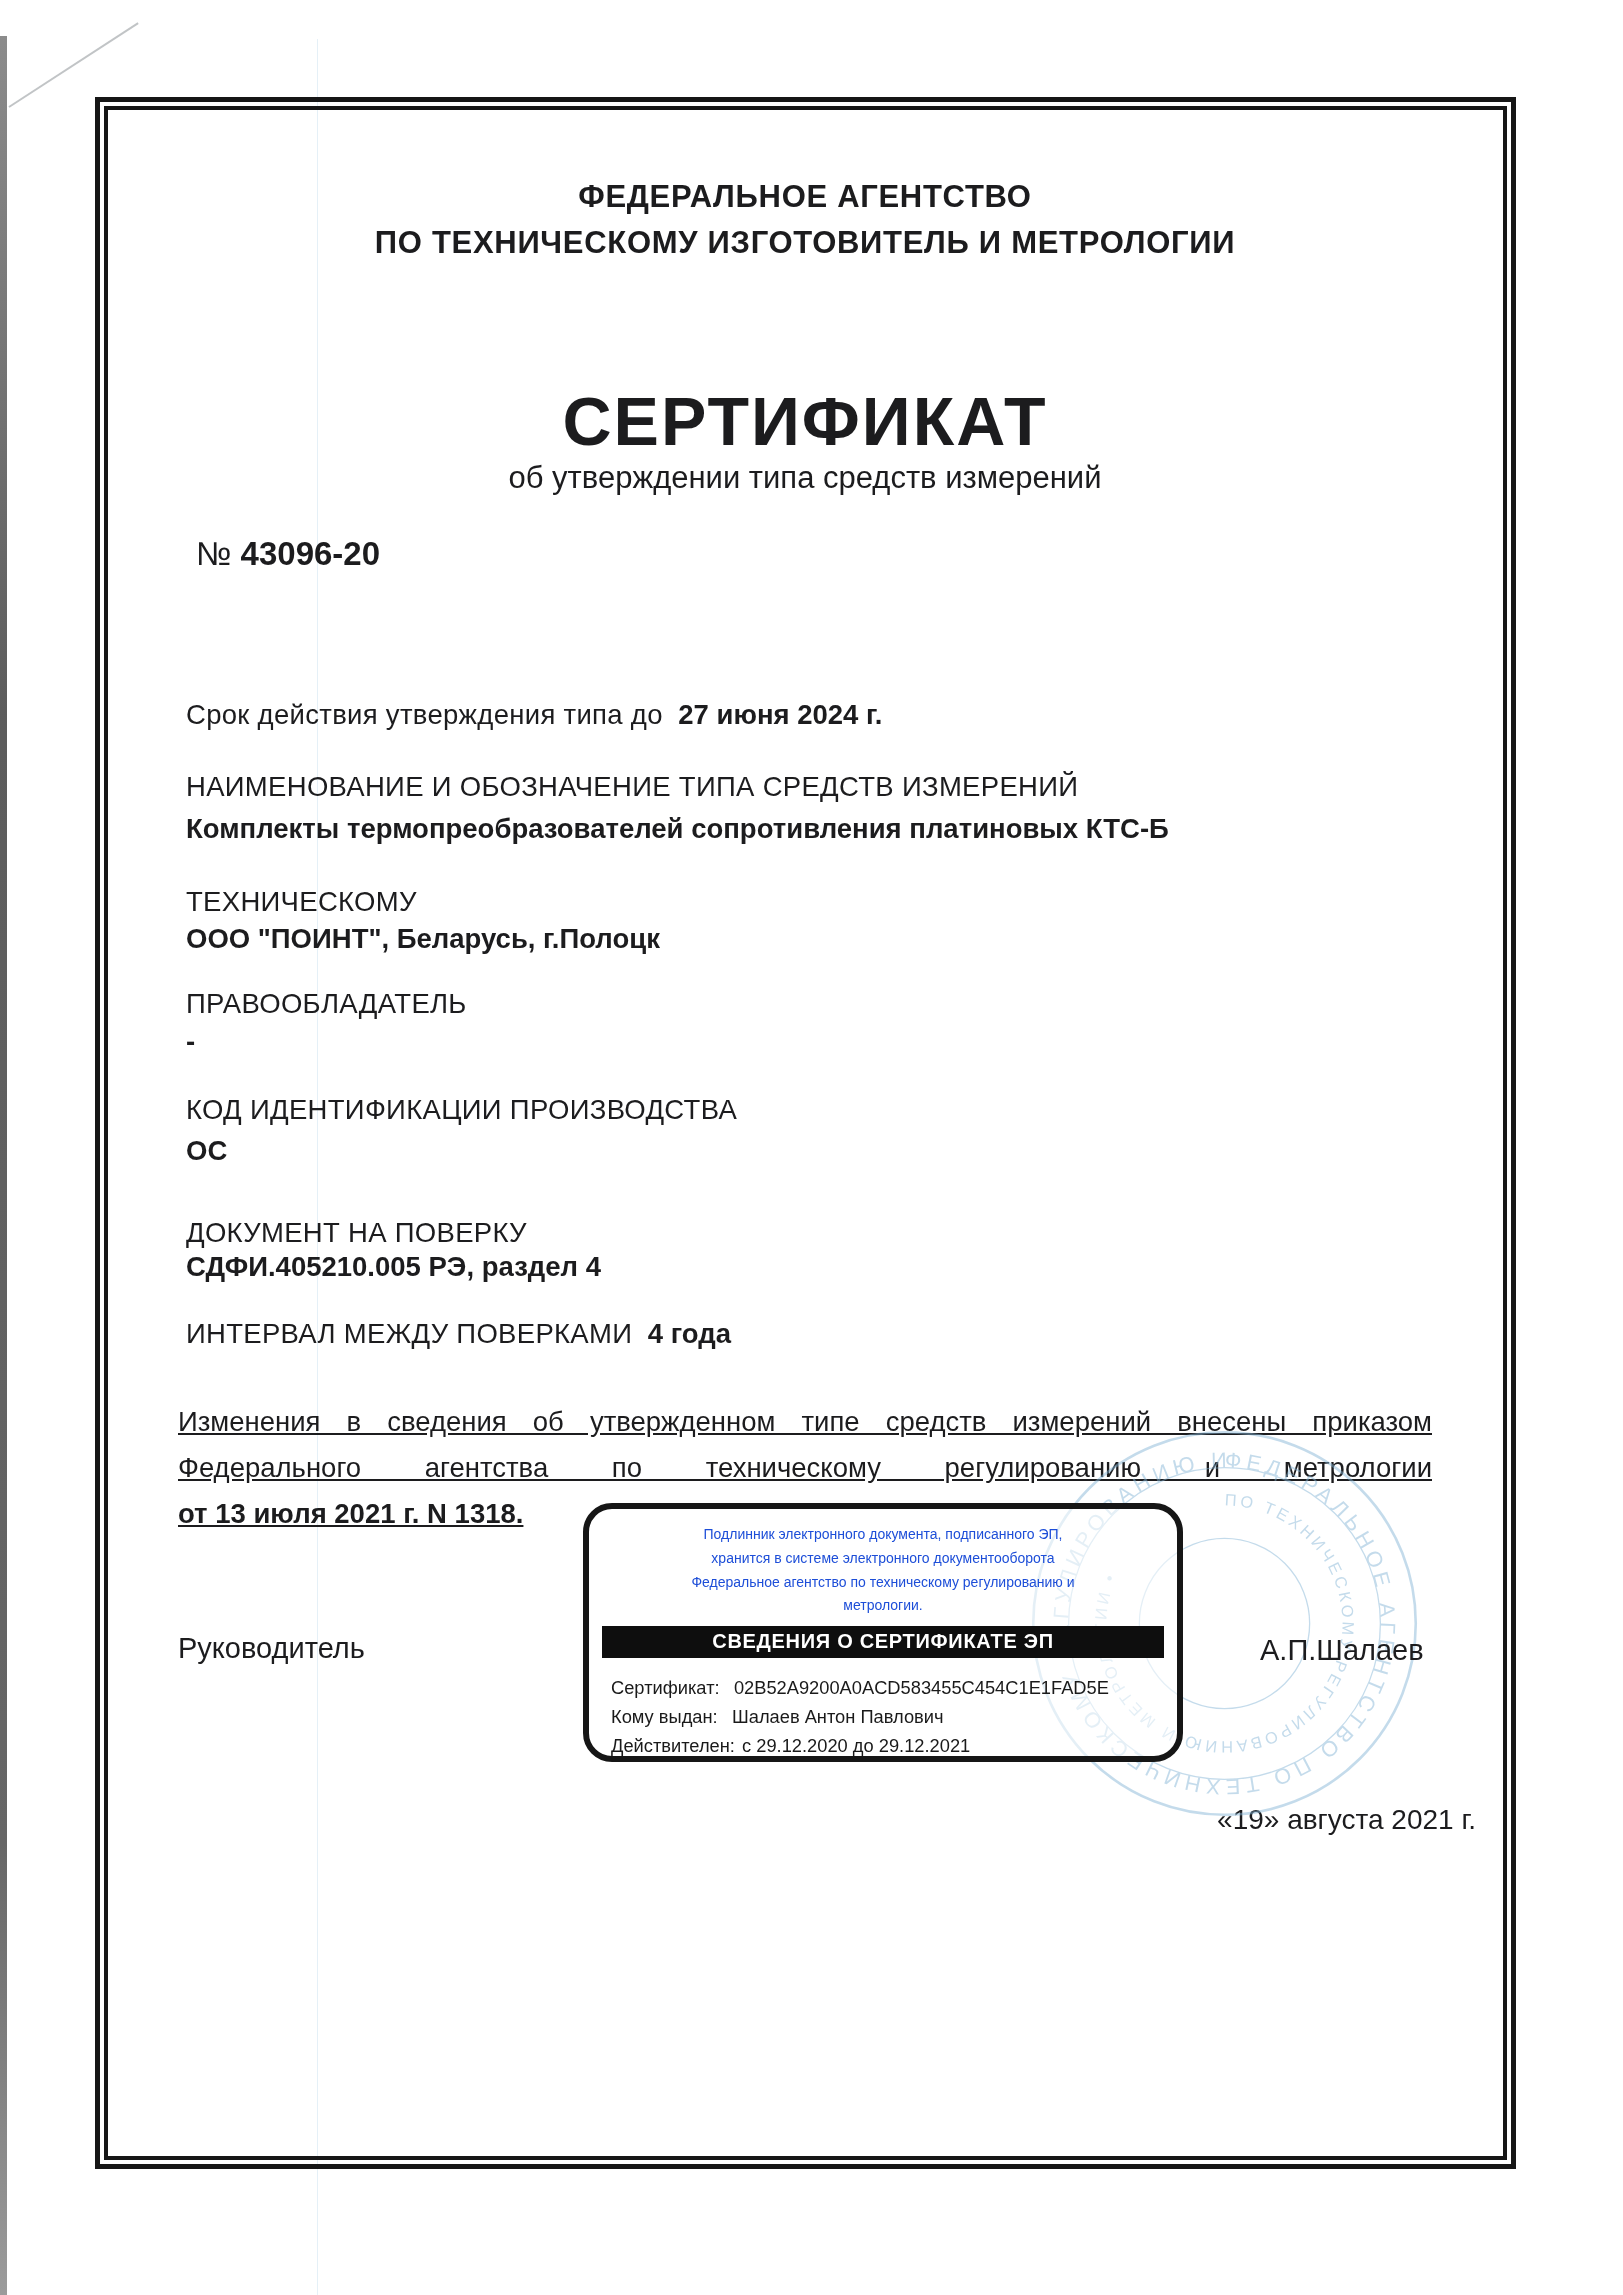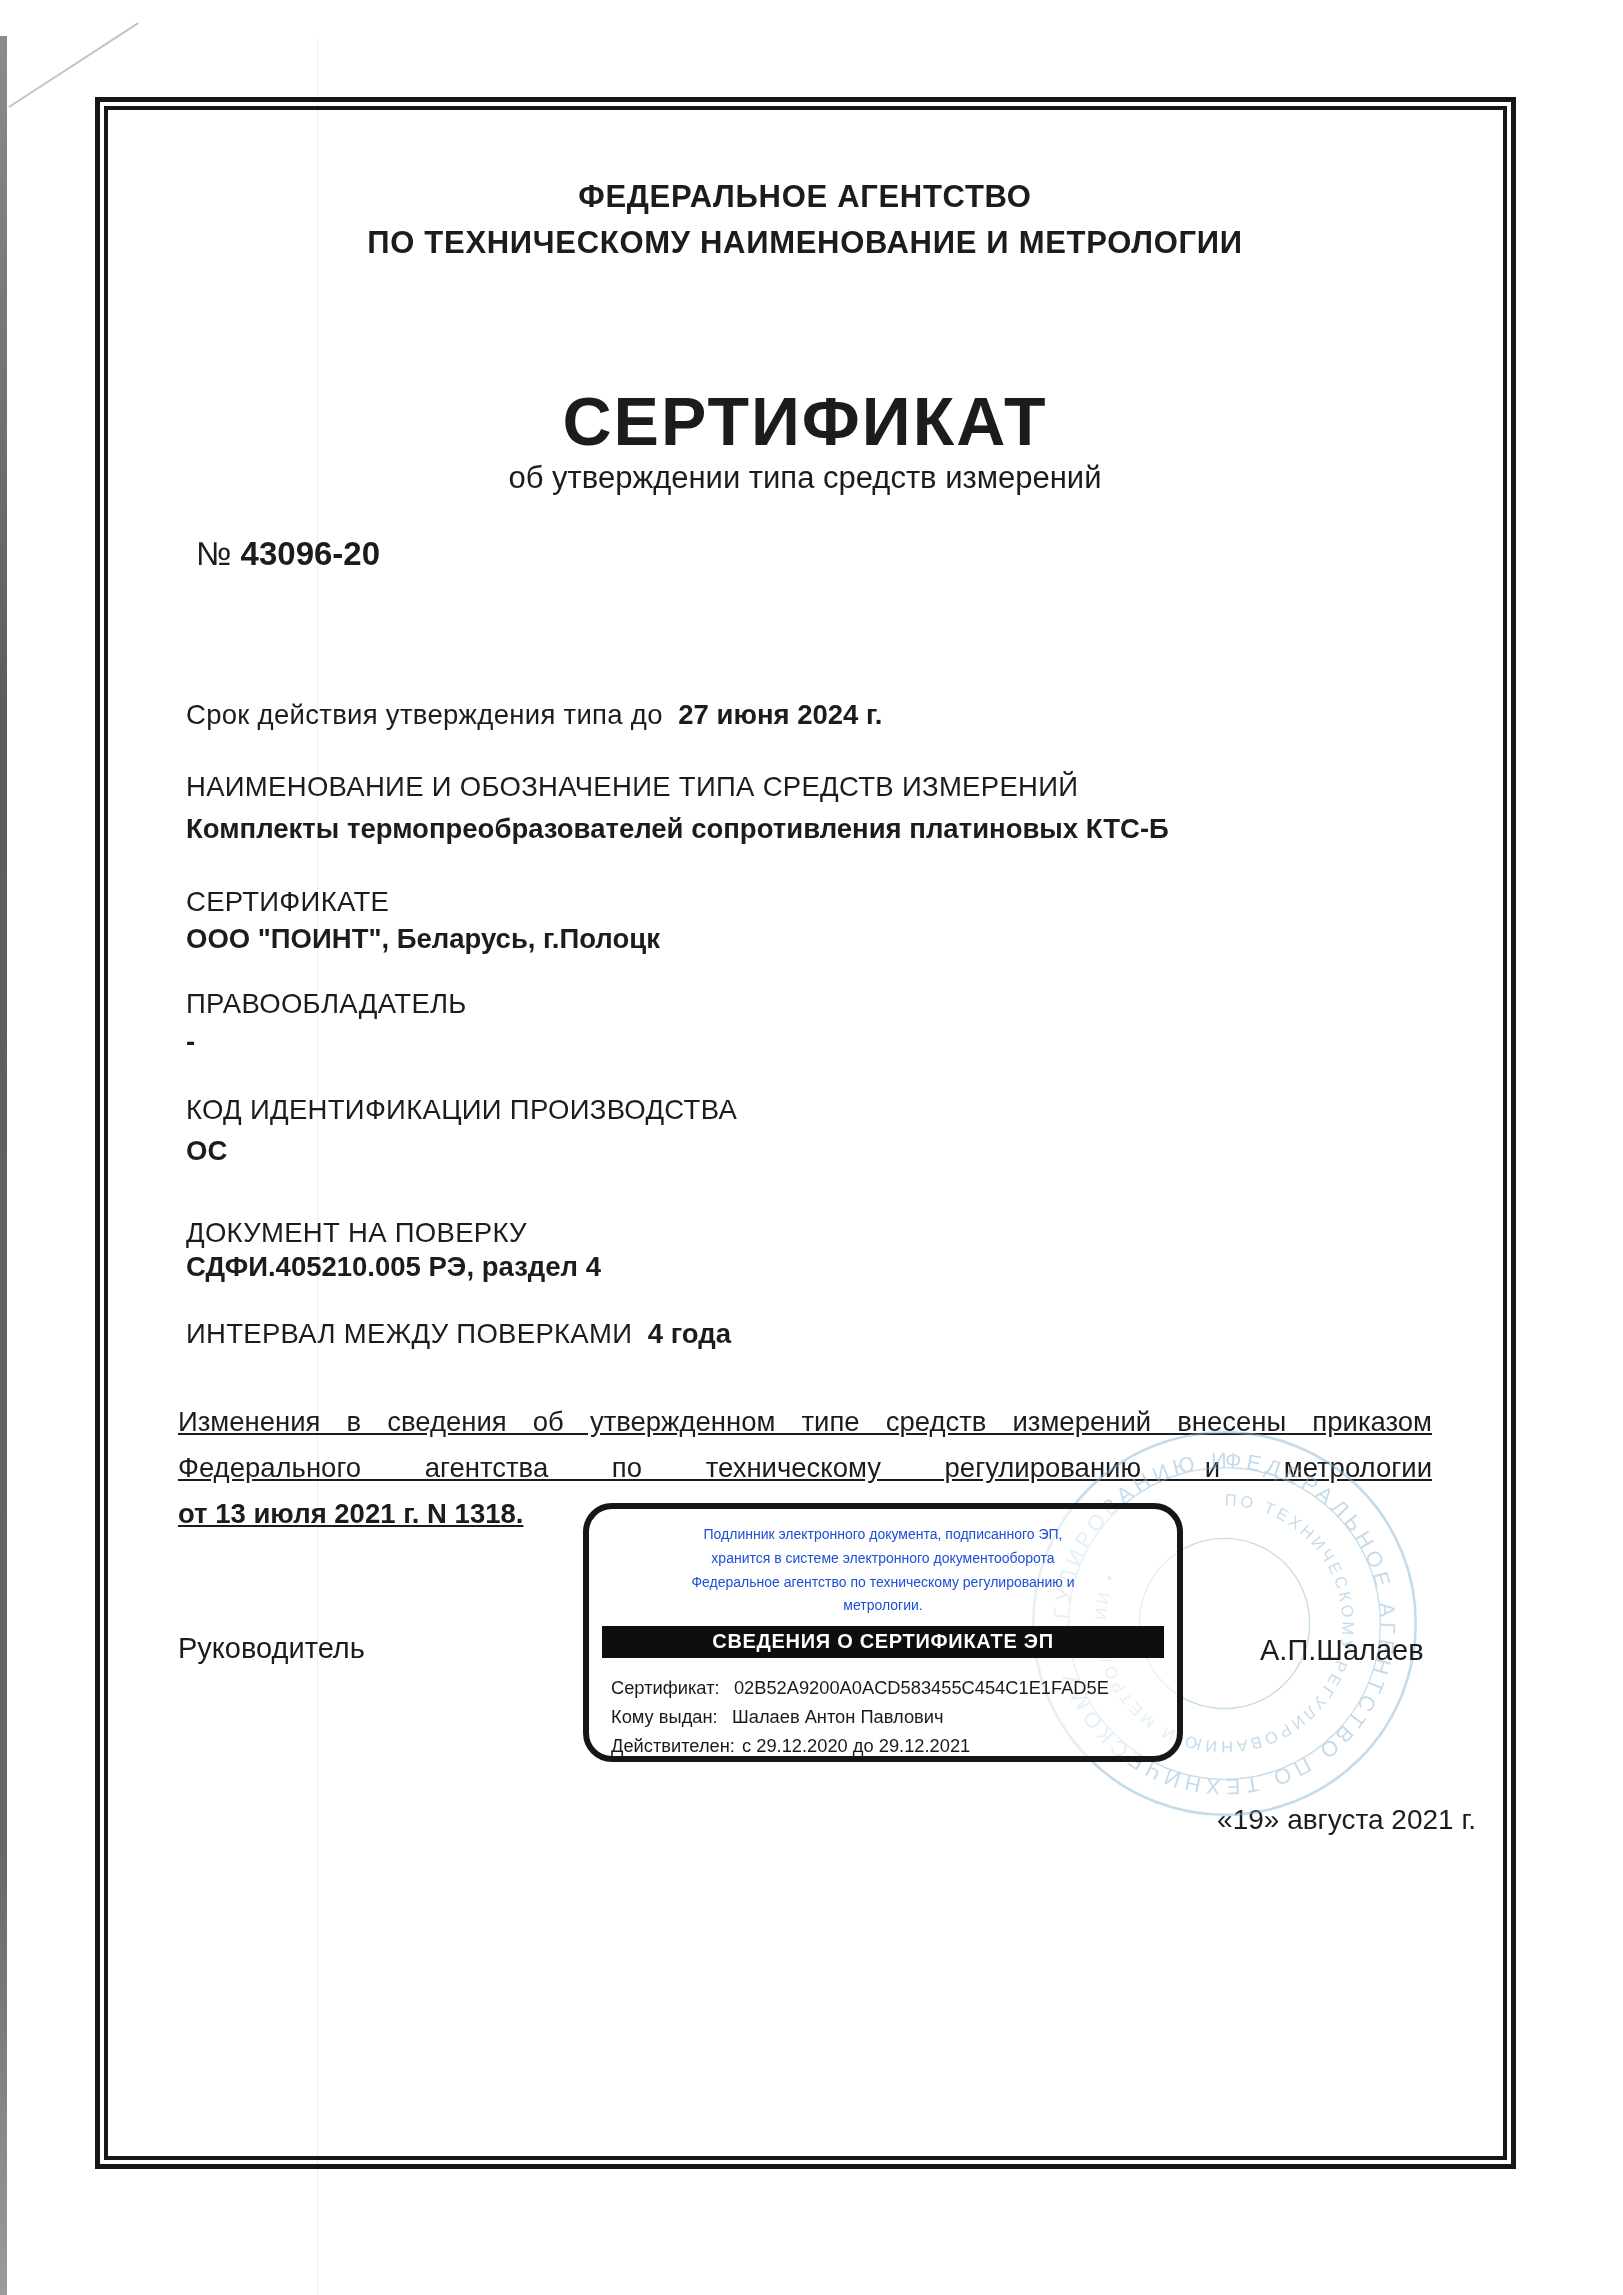--- a/index.html
+++ b/index.html
@@ -96,7 +96,7 @@
 
   <div class="abs agency">
     <div>ФЕДЕРАЛЬНОЕ АГЕНТСТВО</div>
-    <div>ПО ТЕХНИЧЕСКОМУ НАИМЕНОВАНИЕ И МЕТРОЛОГИИ</div>
+    <div>ПО ТЕХНИЧЕСКОМУ ИЗГОТОВИТЕЛЬ И МЕТРОЛОГИИ</div>
   </div>
 
   <div class="abs title">СЕРТИФИКАТ</div>

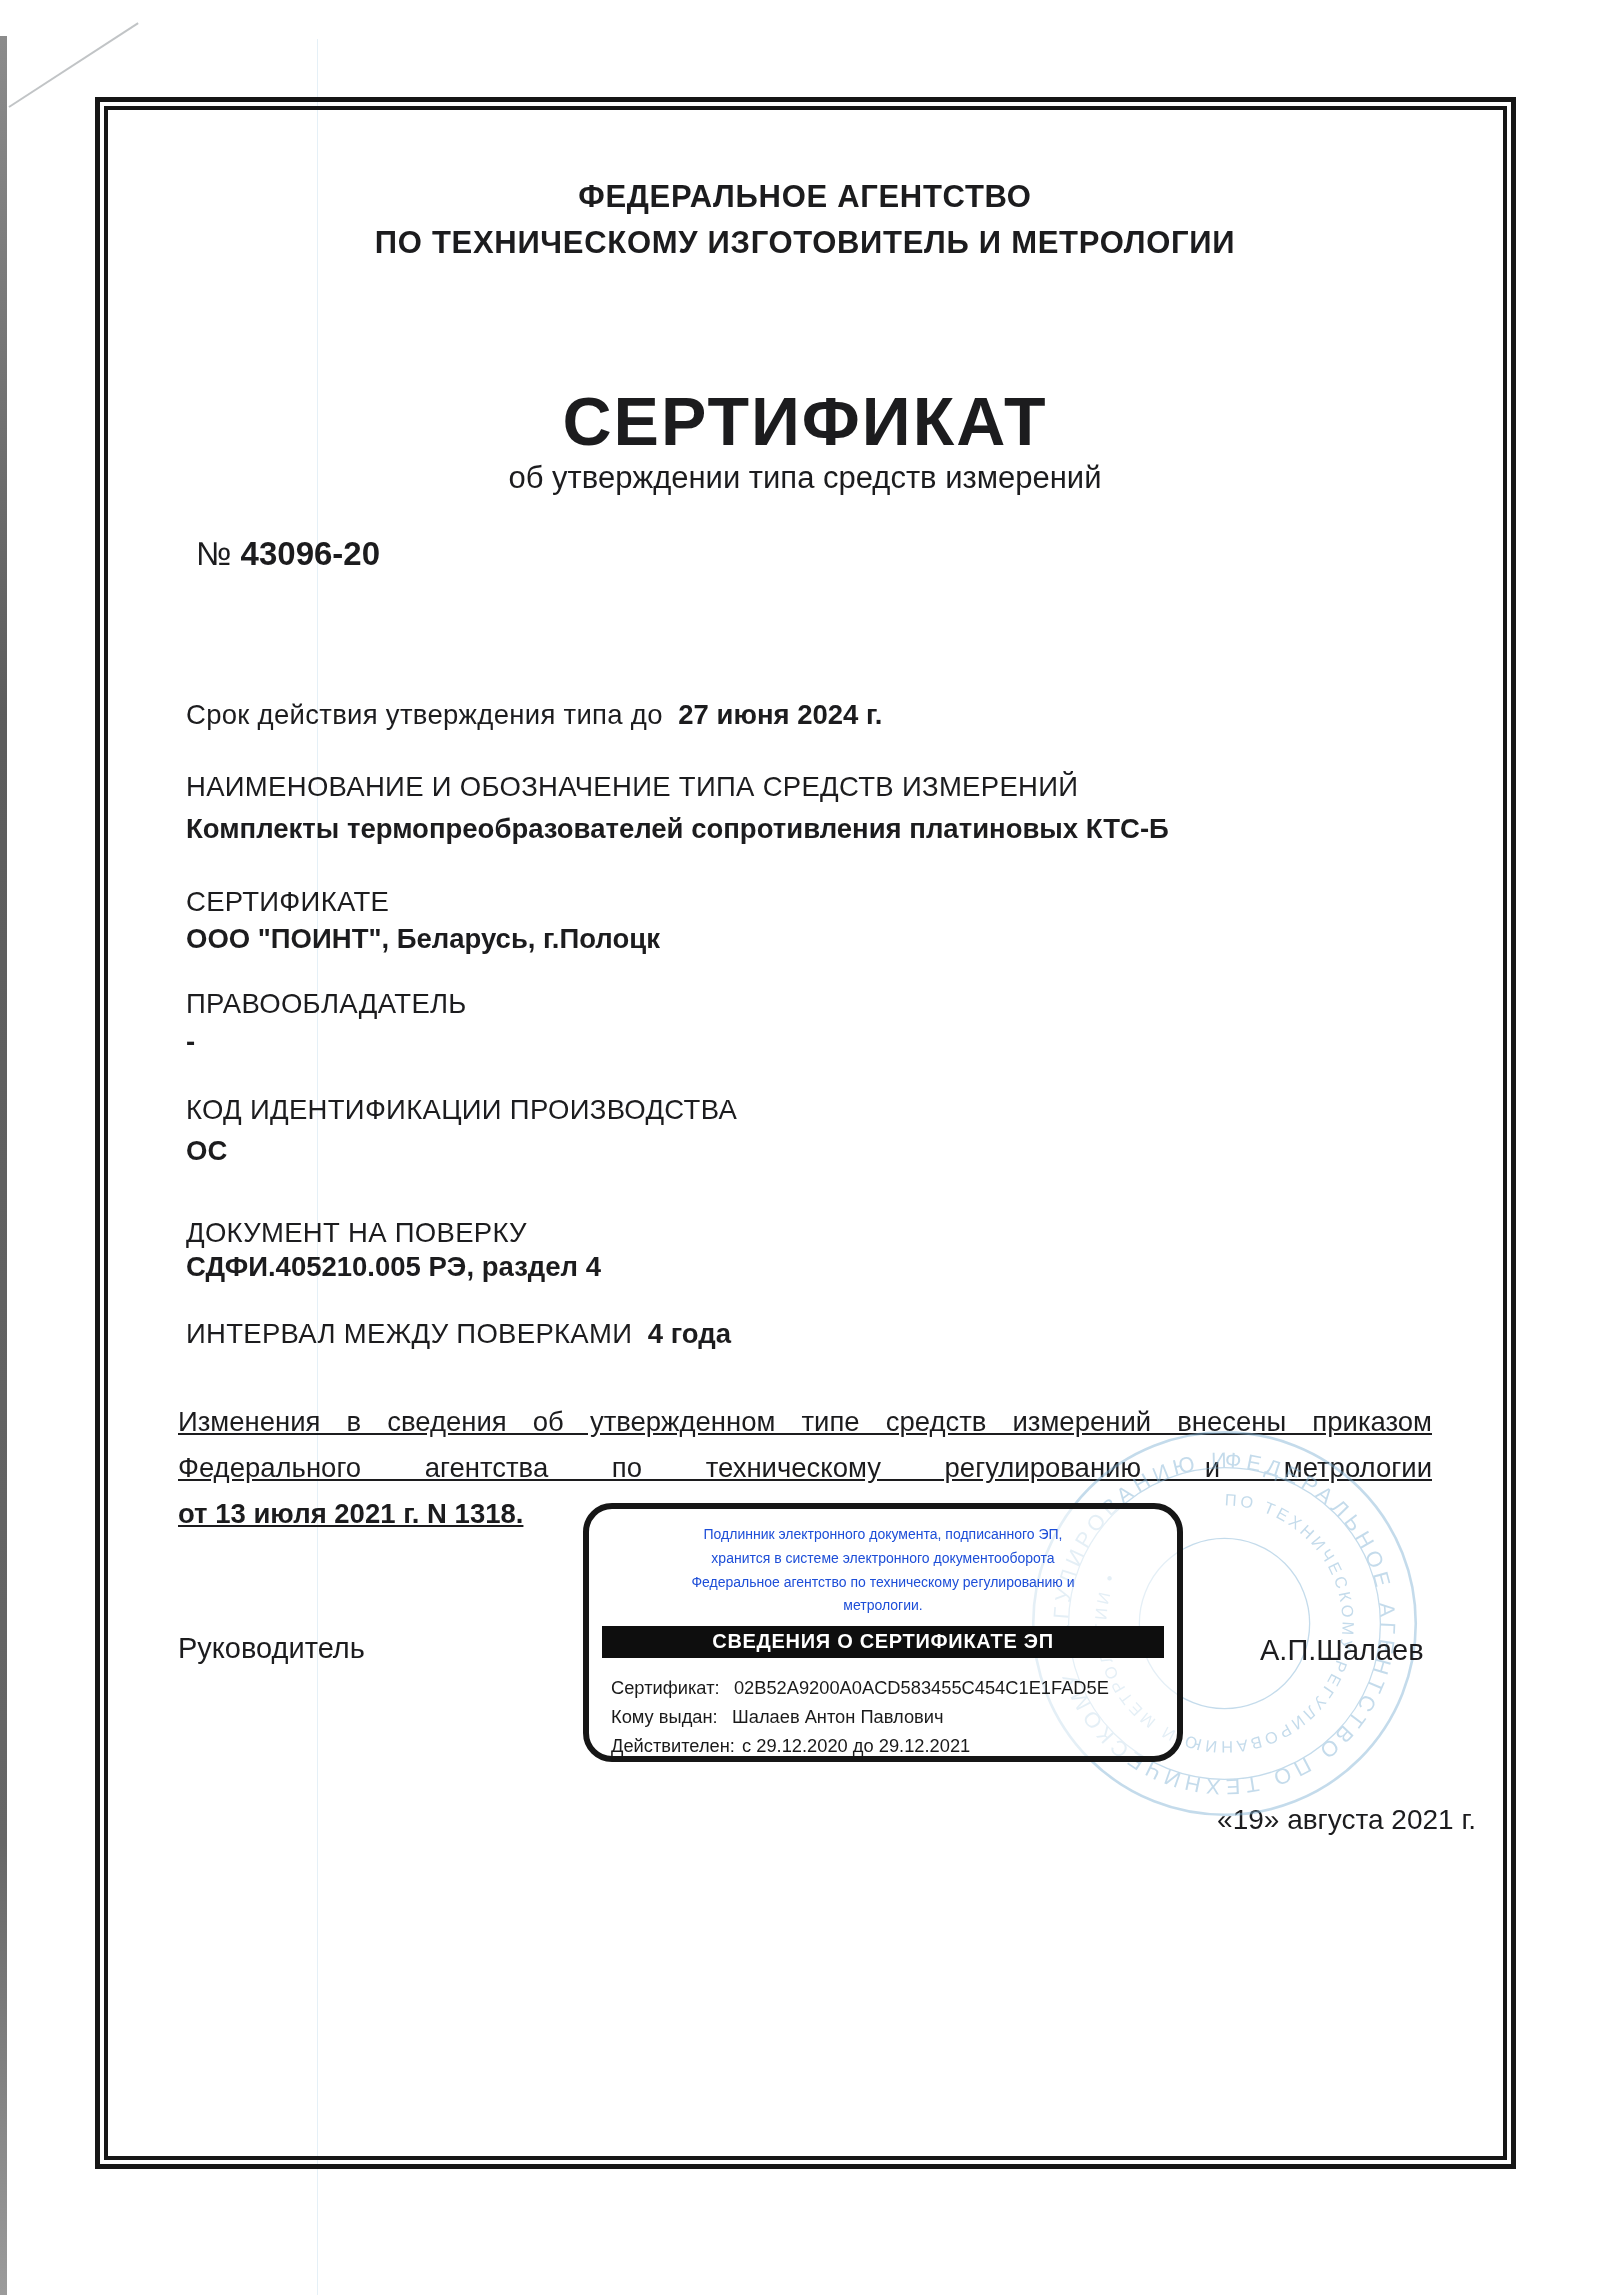--- a/index.html
+++ b/index.html
@@ -114,7 +114,7 @@
   <div class="abs fline flabel" style="top:770px">НАИМЕНОВАНИЕ И ОБОЗНАЧЕНИЕ ТИПА СРЕДСТВ ИЗМЕРЕНИЙ</div>
   <div class="abs fline fvalue" style="top:812px">Комплекты термопреобразователей сопротивления платиновых КТС-Б</div>
 
-  <div class="abs fline flabel" style="top:885px">СЕРТИФИКАТЕ</div>
+  <div class="abs fline flabel" style="top:885px">ТЕХНИЧЕСКОМУ</div>
   <div class="abs fline fvalue" style="top:922px">ООО "ПОИНТ", Беларусь, г.Полоцк</div>
 
   <div class="abs fline flabel" style="top:987px">ПРАВООБЛАДАТЕЛЬ</div>

